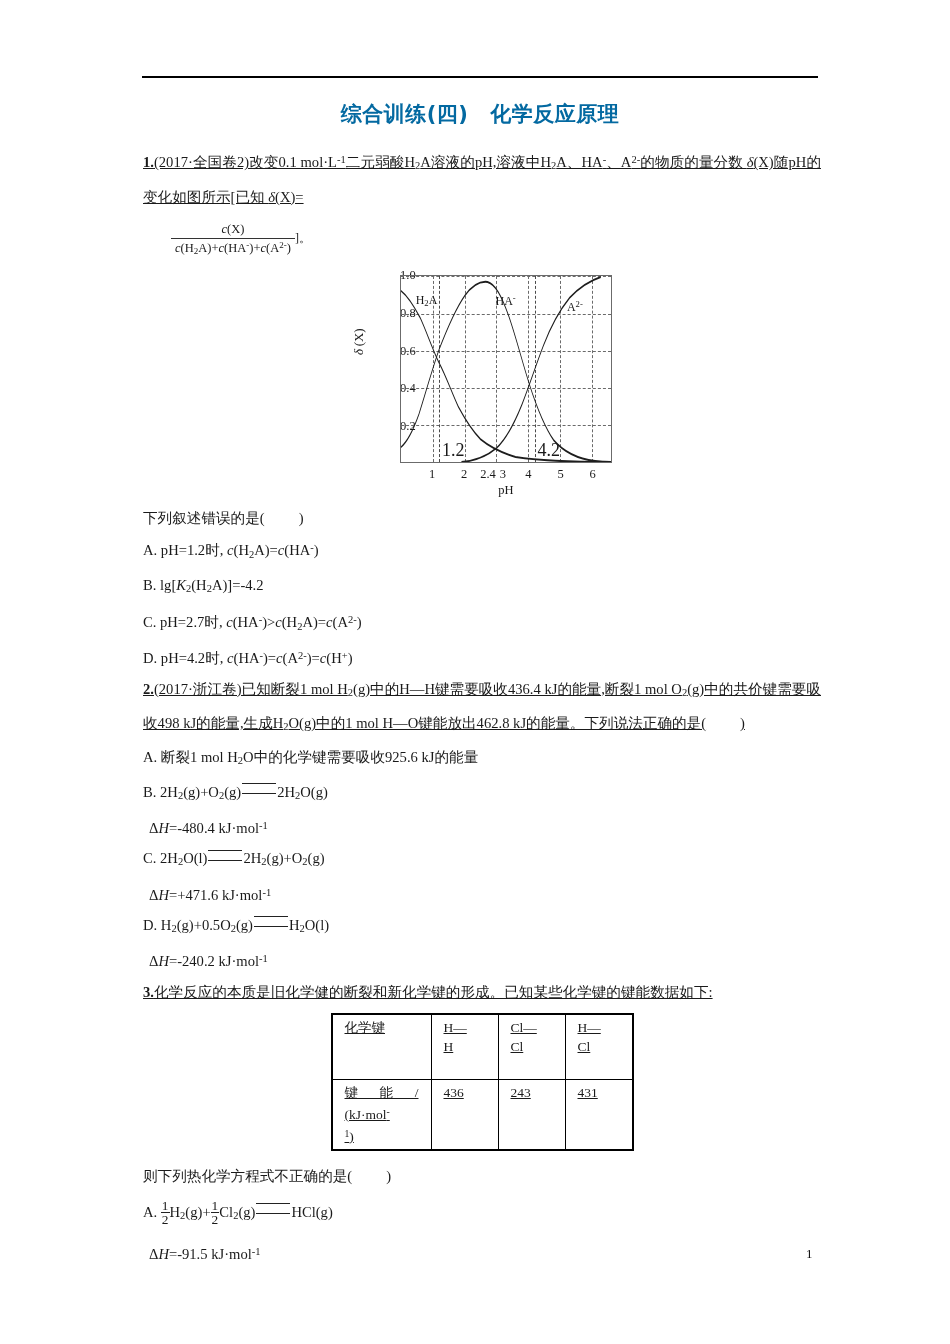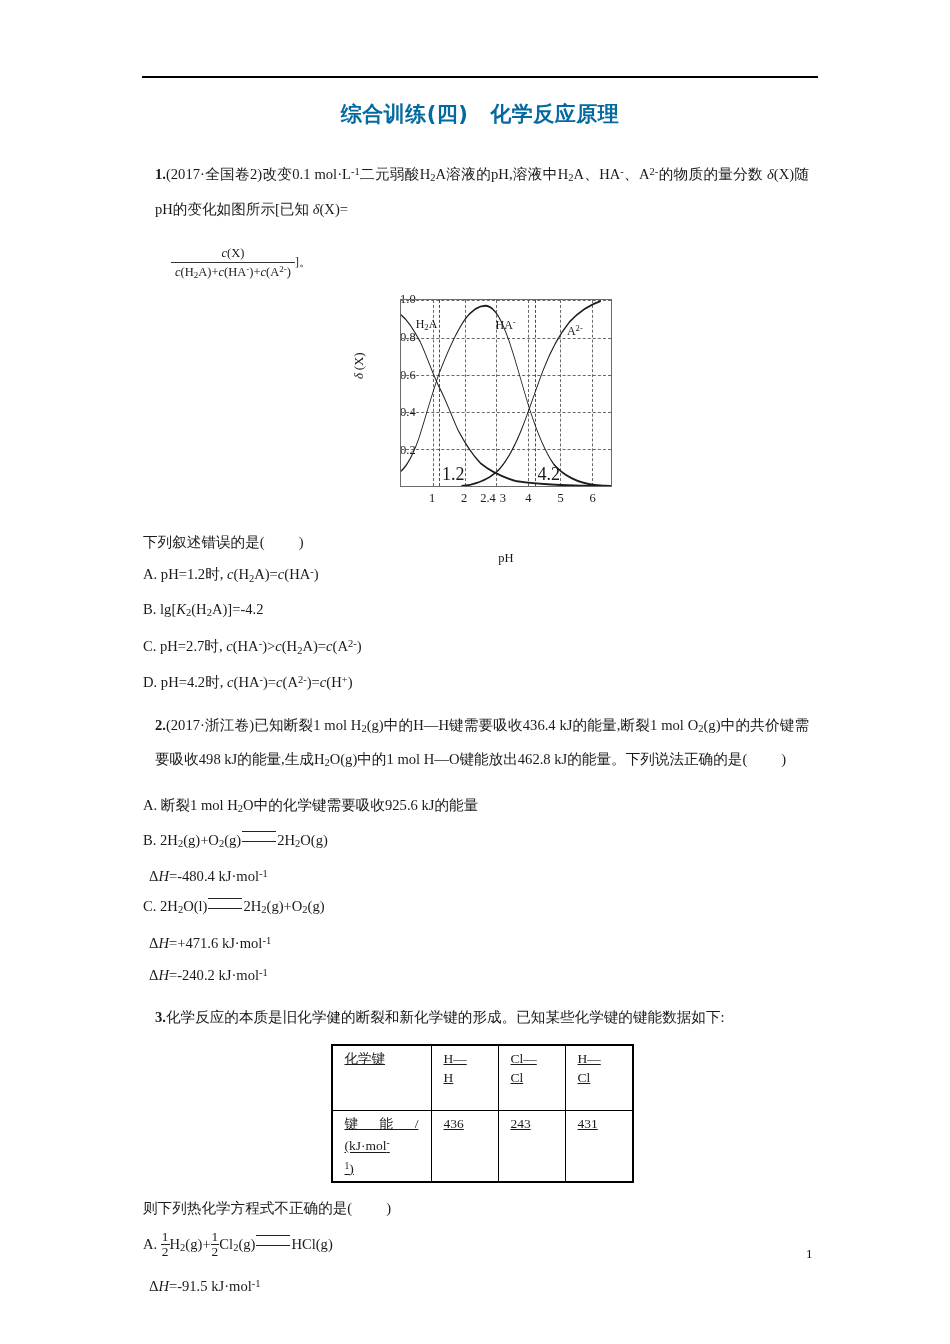--- a/index.html
+++ b/index.html
@@ -53,7 +53,8 @@
     font-size: 14.6px;
     line-height: 30px;
     text-align: justify;
-    margin: 12px;
+    margin: 0;
+    text-decoration: underline;
   }
   .qnum { font-weight: bold; }
   .opt {

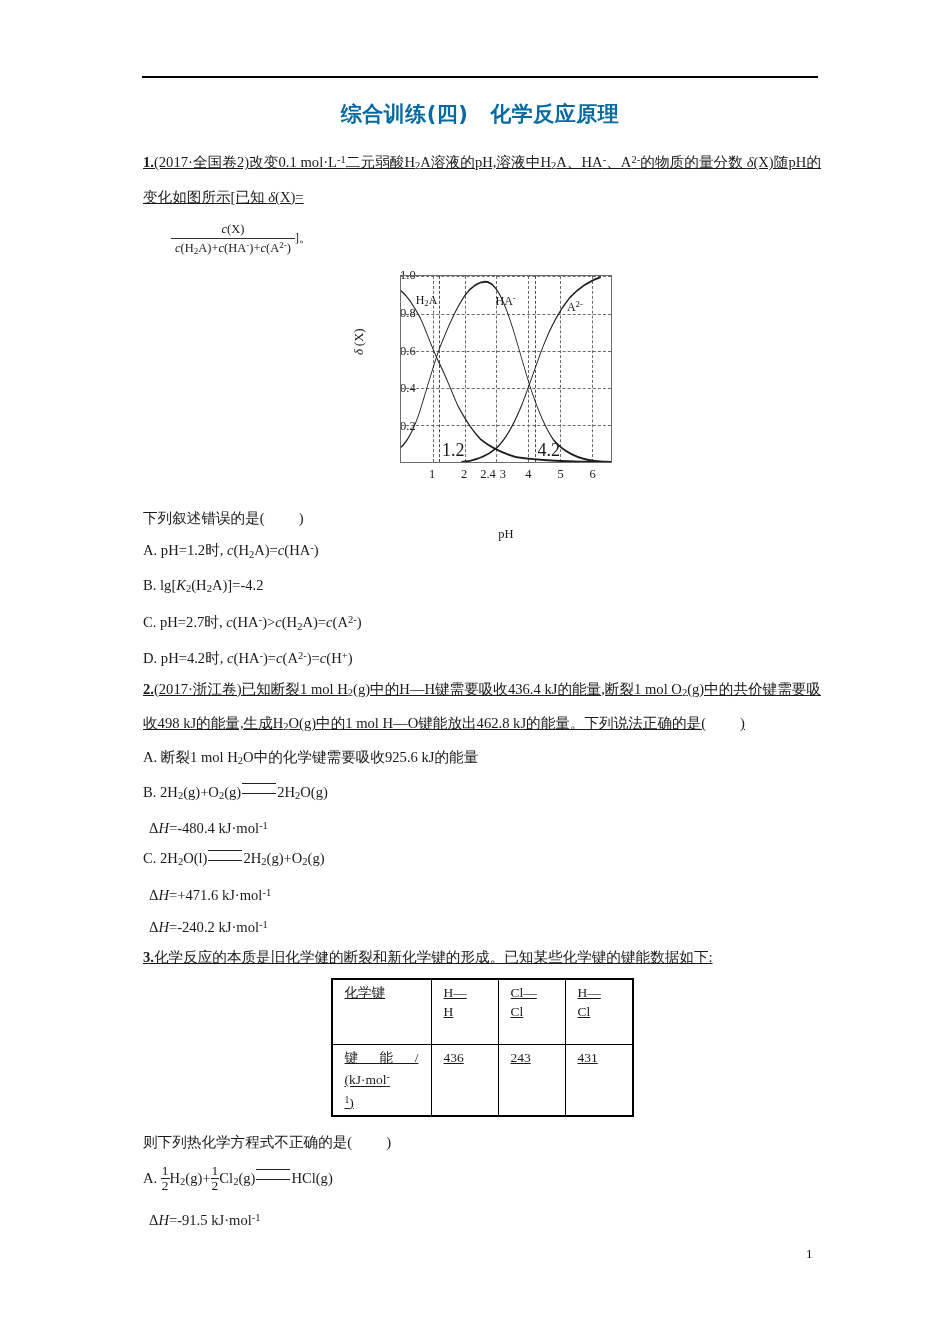--- a/index.html
+++ b/index.html
@@ -185,7 +185,6 @@
     width: 212px;
     text-align: center;
     font-size: 12.5px;
-    margin-top: 44px;
   }
   .axis-y-title {
     position: absolute;

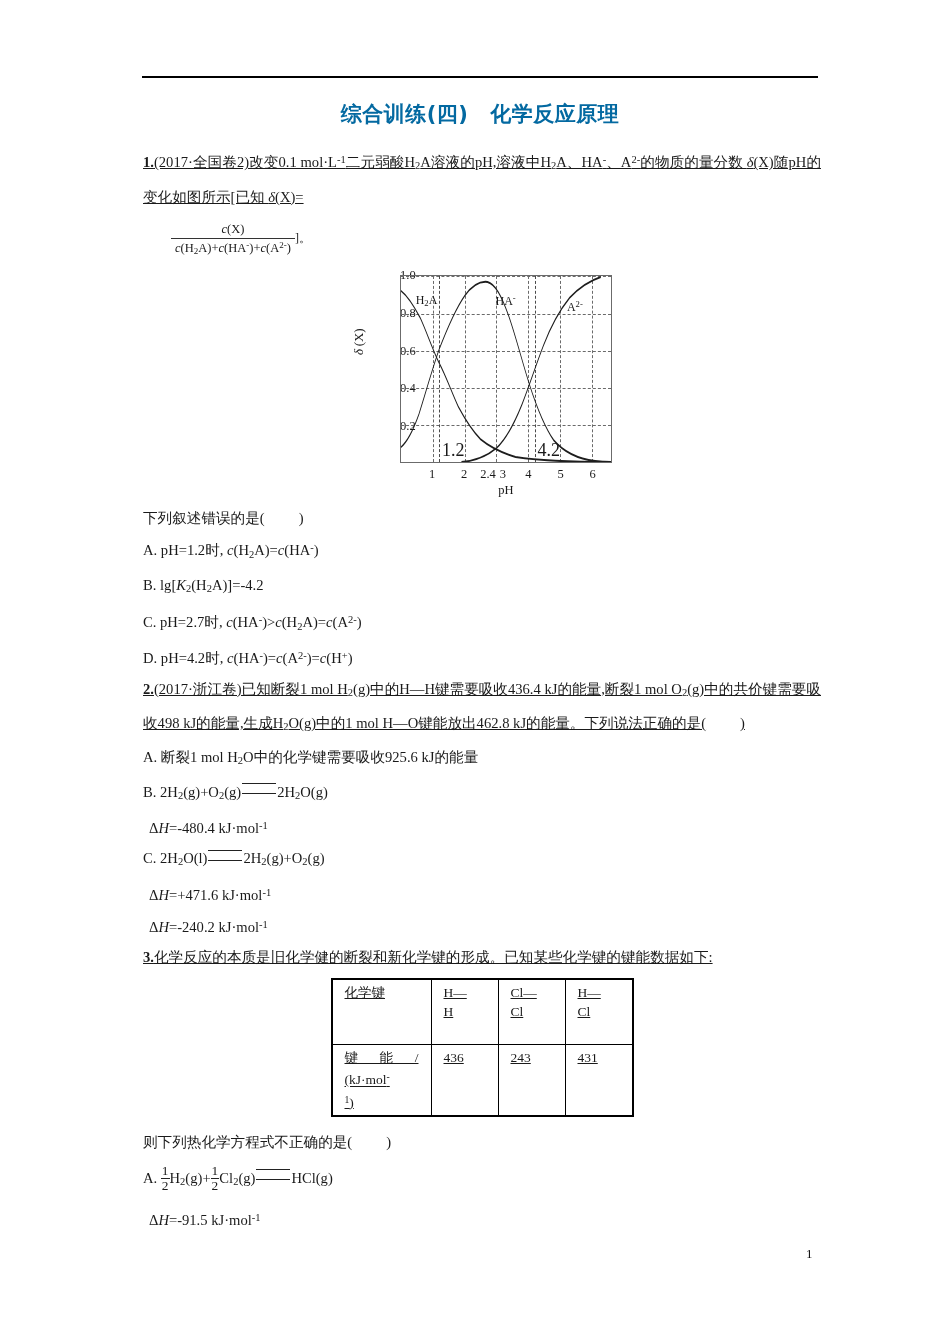--- a/index.html
+++ b/index.html
@@ -354,6 +354,7 @@
     <p class="opt indent">Δ<span class="ital">H</span>=-480.4 kJ·mol<sup>-1</sup></p>
     <p class="opt">C. 2H<sub>2</sub>O(l)<span class="eqarrow"></span>2H<sub>2</sub>(g)+O<sub>2</sub>(g)</p>
     <p class="opt indent">Δ<span class="ital">H</span>=+471.6 kJ·mol<sup>-1</sup></p>
+    <p class="opt">D. H<sub>2</sub>(g)+0.5O<sub>2</sub>(g)<span class="eqarrow"></span>H<sub>2</sub>O(l)</p>
     <p class="opt indent">Δ<span class="ital">H</span>=-240.2 kJ·mol<sup>-1</sup></p>
 
     

